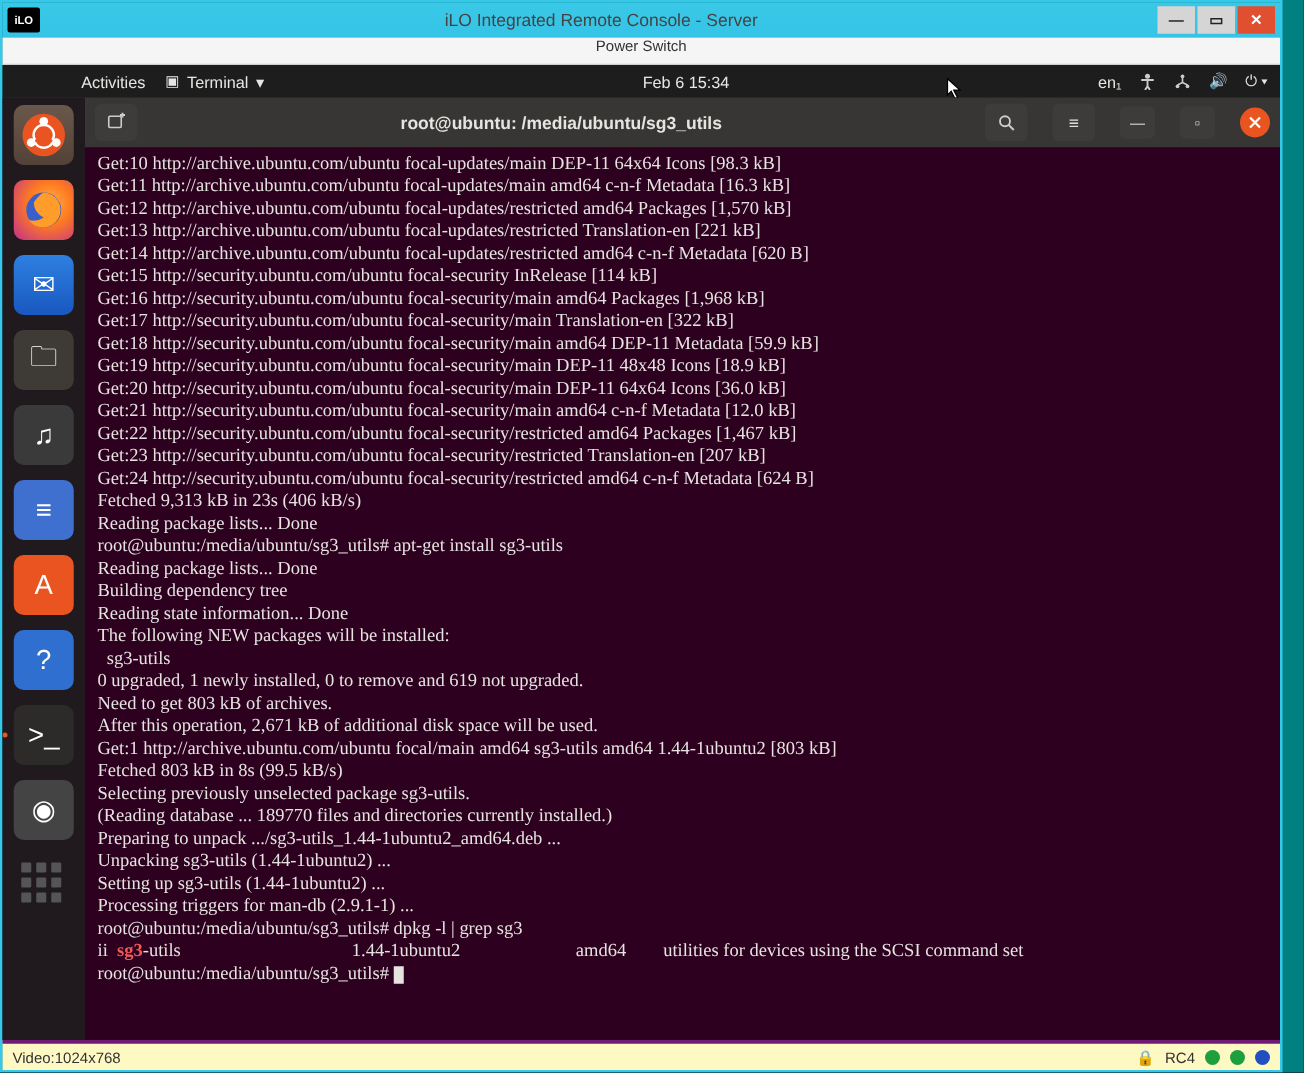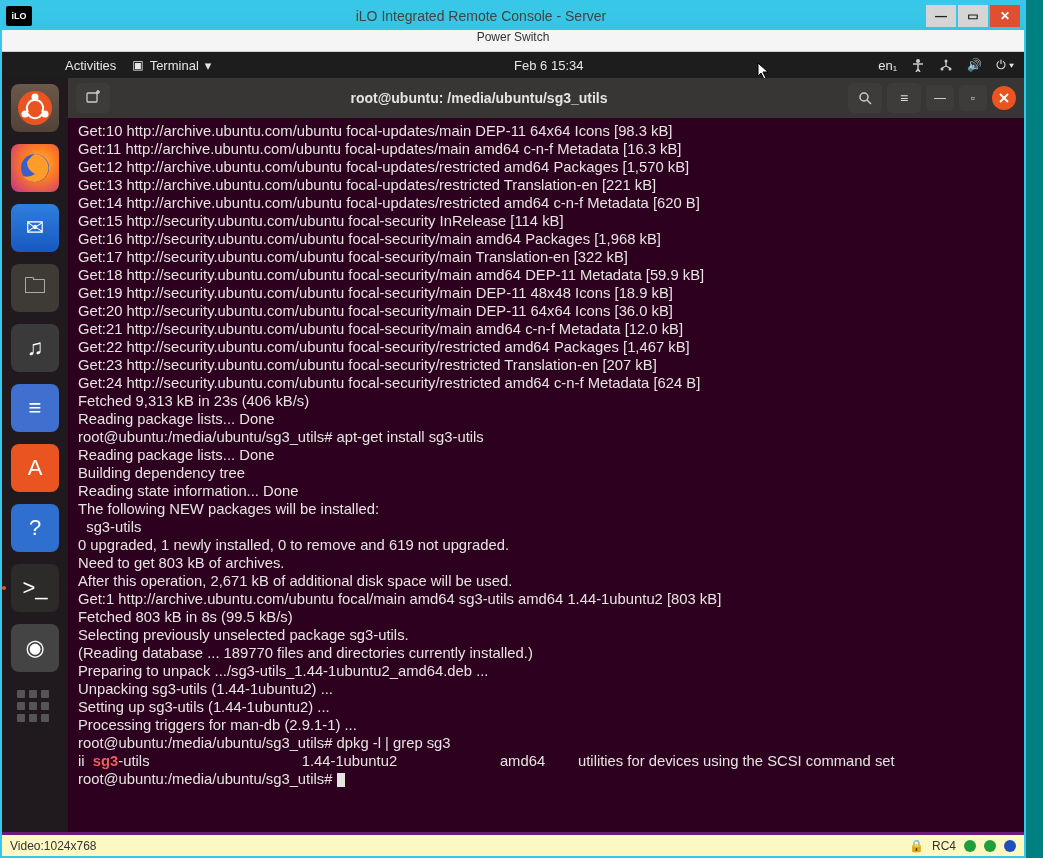--- a/index.html
+++ b/index.html
@@ -47,7 +47,7 @@
 
   
   .term-wrap { flex:1; display:flex; flex-direction:column; }
-  .term-header { height:40px; background:#383634; display:flex; align-items:center; padding:0 8px; gap:5px; }
+  .term-header { height:40px; background:#383634; display:flex; align-items:center; padding:0 8px; gap:20px; }
   .hbtn { width:34px; height:30px; background:#3e3c3b; border-radius:5px; display:flex; align-items:center; justify-content:center; color:#ddd; font-size:14px; }
   .term-title { flex:1; text-align:center; color:#e6e4e1; font-weight:bold; font-size:14px;}
   .hbtn.small { width:28px; height:26px; font-size:12px;}

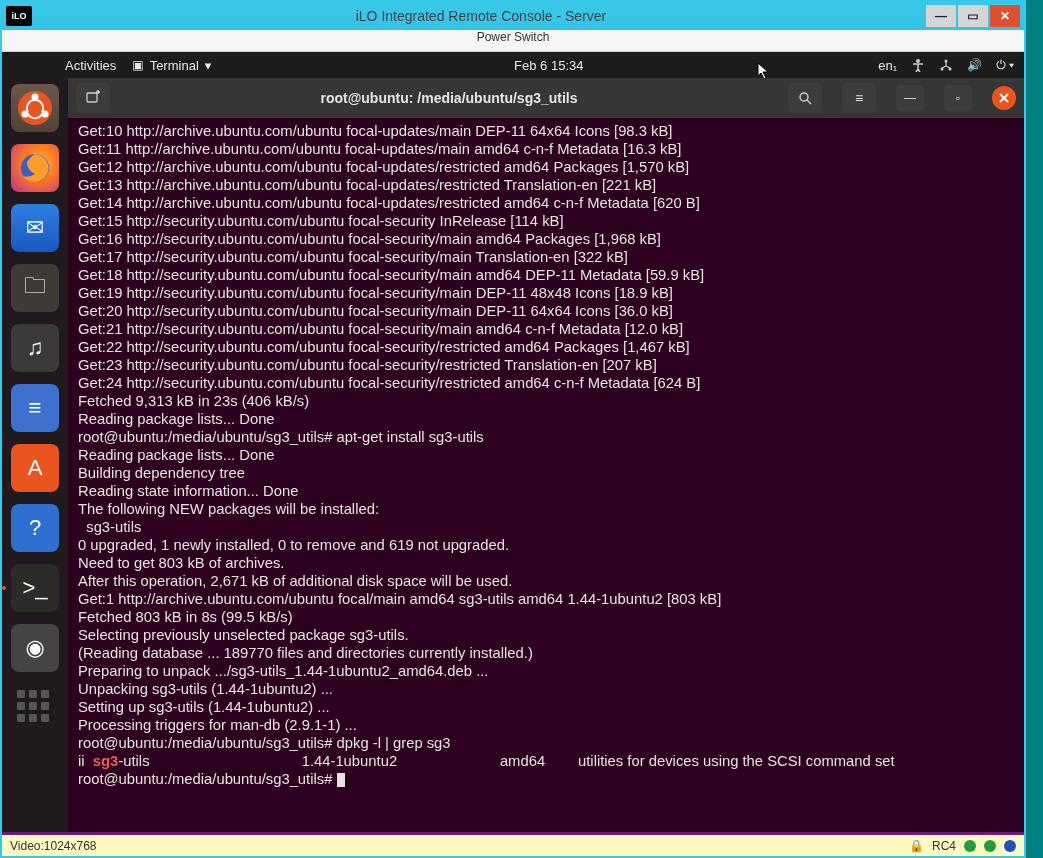--- a/index.html
+++ b/index.html
@@ -53,7 +53,7 @@
   .hbtn.small { width:28px; height:26px; font-size:12px;}
   .hbtn.close { background:#e95420; border-radius:50%; width:24px; height:24px;}
   .term-body { flex:1; background:#2c001e; overflow-y:auto; padding:4px 6px 4px 10px; }
-  .term-body pre { font-family:Liberation Sans, sans-serif; font-size:14.8px; line-height:18px; color:#e6e4e1; white-space:pre-wrap; word-break:break-all;}
+  .term-body pre { font-family:Liberation Serif, serif; font-size:14.8px; line-height:18px; color:#e6e4e1; white-space:pre-wrap; word-break:break-all;}
   .term-body .hl { color:#ef5a5a; font-weight:bold;}
   .term-body::-webkit-scrollbar{width:10px;} .term-body::-webkit-scrollbar-thumb{background:#7a6b72;border-radius:5px;}
   .cursor-block{display:inline-block;width:8px;height:14px;background:#e6e4e1;vertical-align:middle;}

